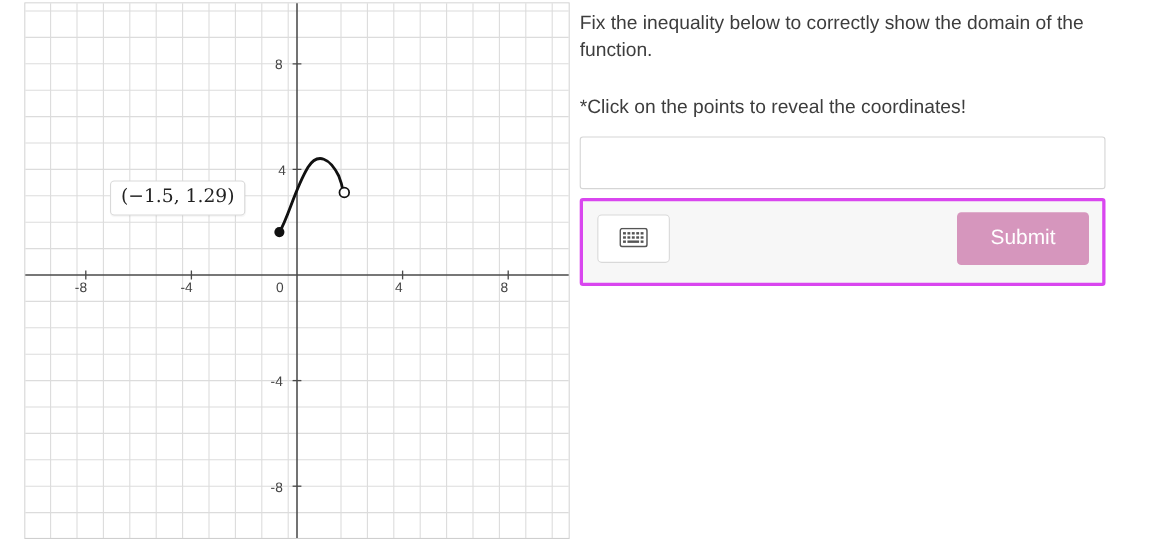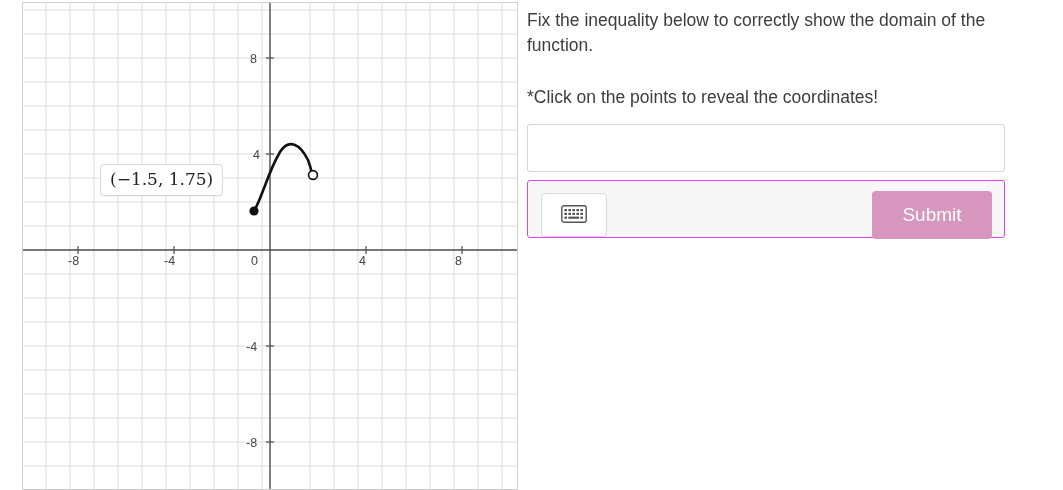--- a/index.html
+++ b/index.html
@@ -208,7 +208,7 @@
     </g>
   </svg>
 
-  <div class="coord-label" id="coord-label-1">(−1.5, 1.75)</div>
+  <div class="coord-label" id="coord-label-1">(−1.5, 1.29)</div>
 </div>
 
 <div id="question-panel">

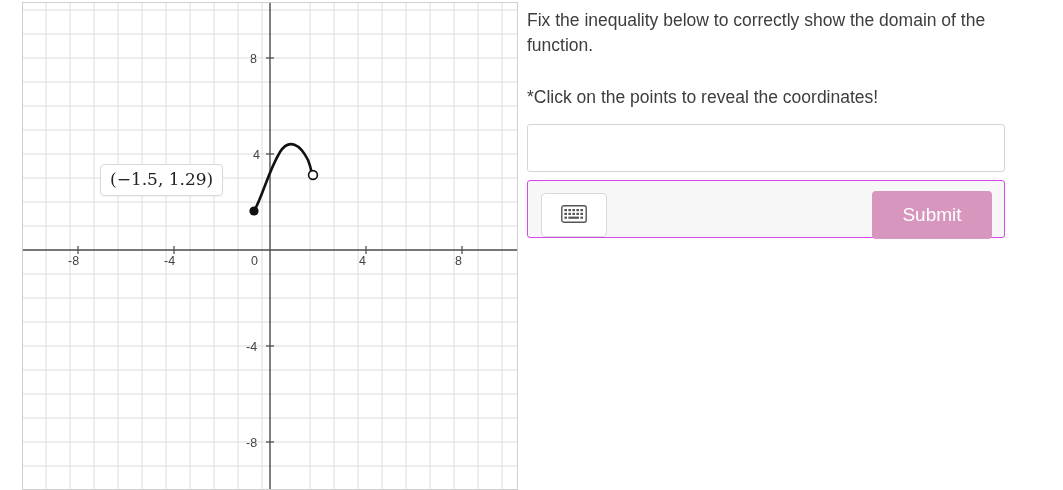--- a/index.html
+++ b/index.html
@@ -88,9 +88,9 @@
     left: 0;
     top: 180px;
     width: 478px;
-    height: 58px;
+    height: 80px;
     background: #f7f7f7;
-    border: 1px solid #d946ef;
+    border: 3px solid #d946ef;
     border-radius: 3px;
     box-sizing: border-box;
   }

